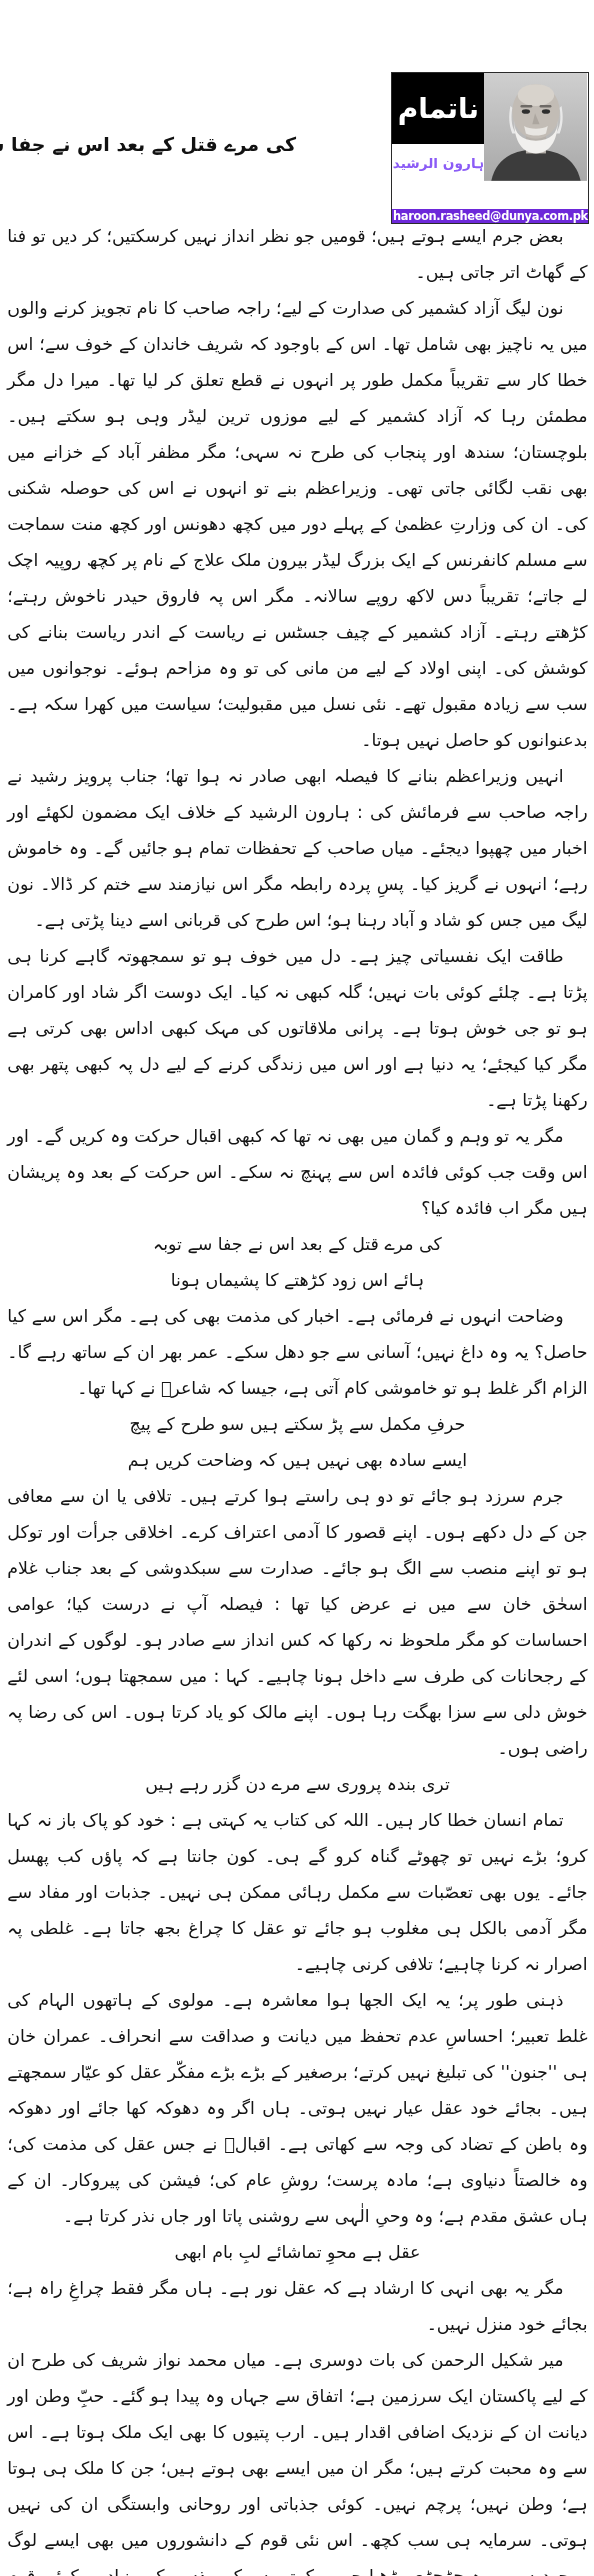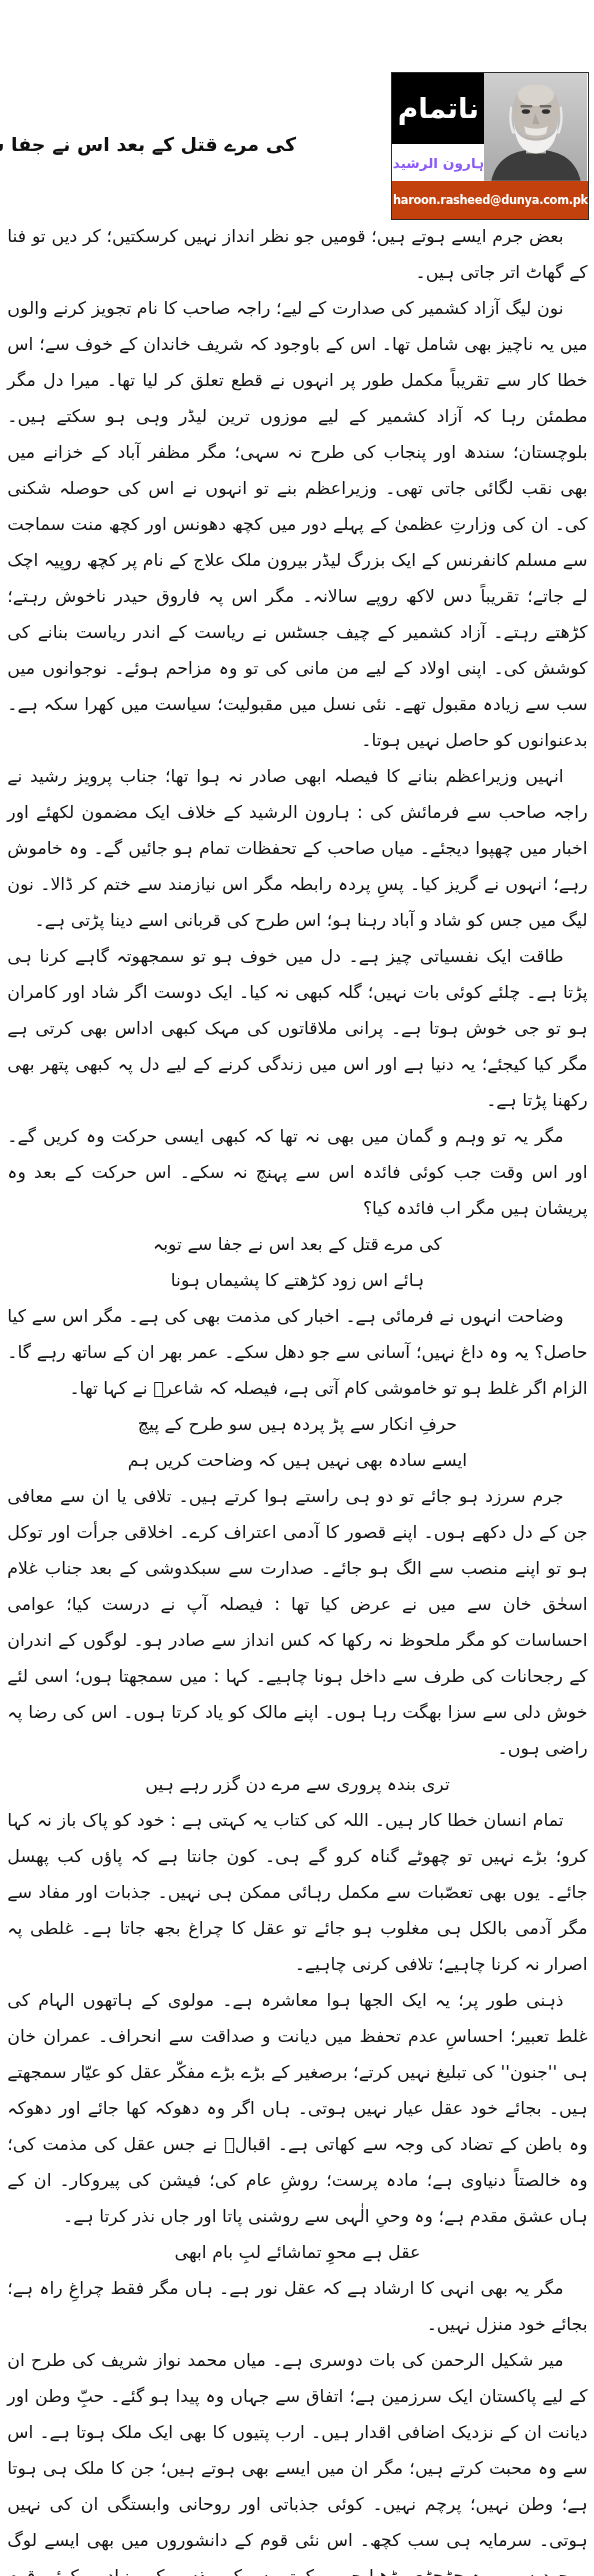--- a/index.html
+++ b/index.html
@@ -36,11 +36,12 @@
   .photo{width:103px; height:108px; overflow:hidden; background:#d9d9d9;}
   .photo svg{display:block;}
   .email-bar{
-    height:38px; background:#c2410c; color:#fff;
+    height:14px; background:#6d28d9; color:#fff;
     display:flex; align-items:center; justify-content:center;
     font-size:11.4px; font-weight:bold;
     font-family:"DejaVu Sans", sans-serif;
     letter-spacing:-0.3px;
+    margin-top:28px;
   }
   
   .headline{

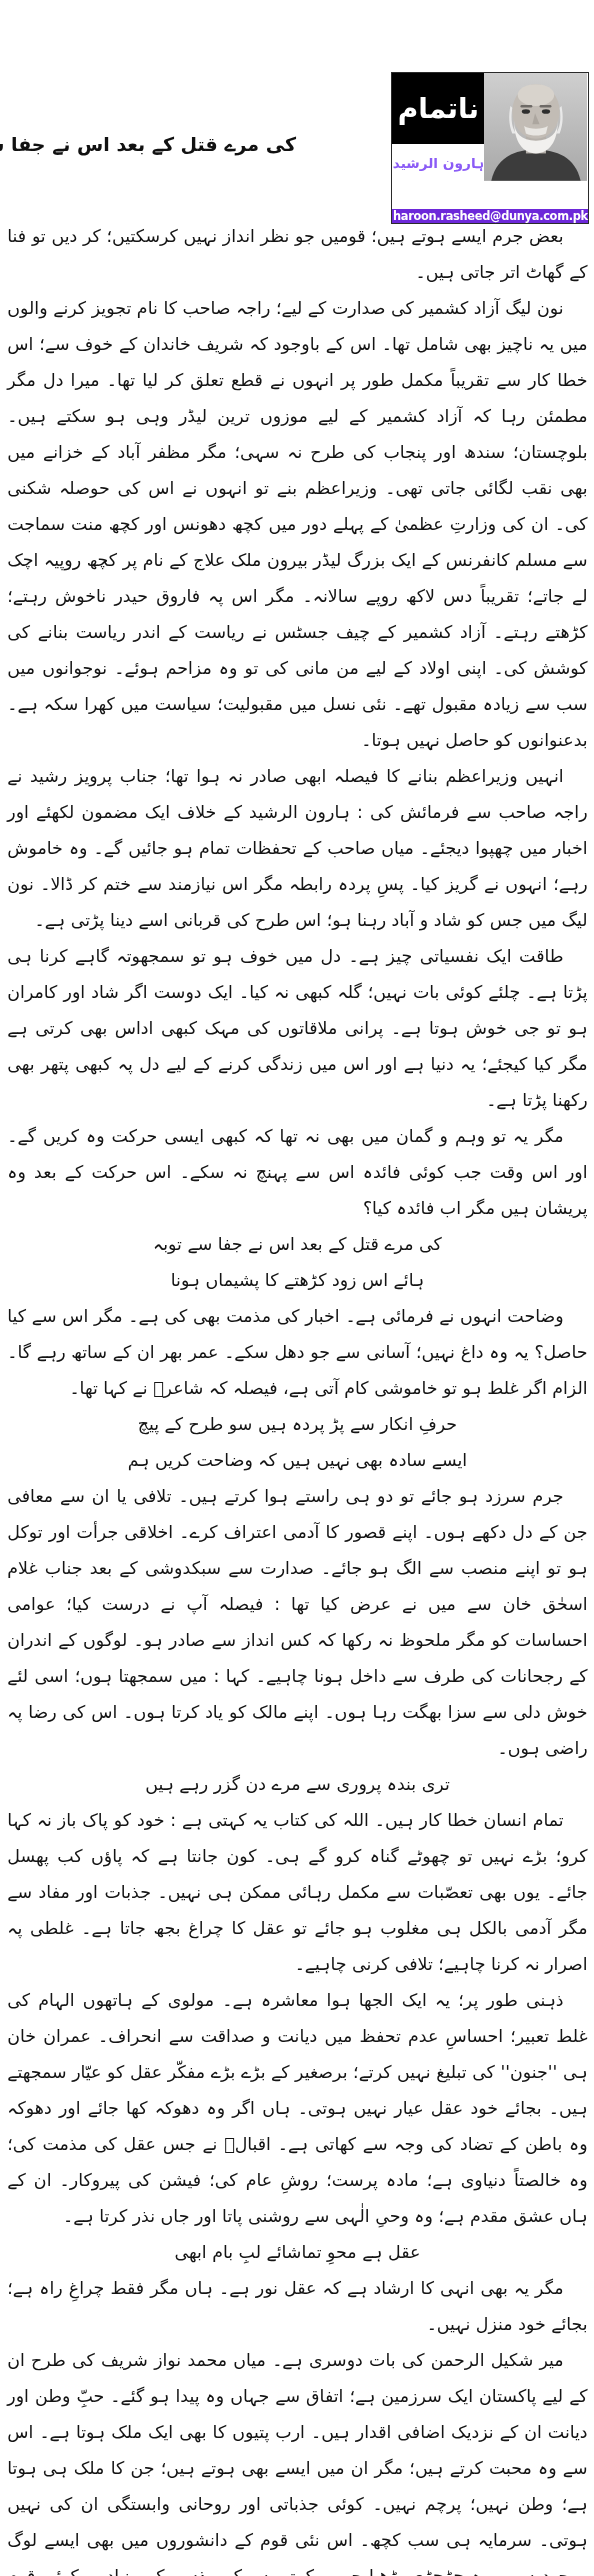--- a/index.html
+++ b/index.html
@@ -119,7 +119,7 @@
       <p class="para">نون لیگ آزاد کشمیر کی صدارت کے لیے؛ راجہ صاحب کا نام تجویز کرنے والوں میں یہ ناچیز بھی شامل تھا۔ اس کے باوجود کہ شریف خاندان کے خوف سے؛ اس خطا کار سے تقریباً مکمل طور پر انہوں نے قطع تعلق کر لیا تھا۔ میرا دل مگر مطمئن رہا کہ آزاد کشمیر کے لیے موزوں ترین لیڈر وہی ہو سکتے ہیں۔ بلوچستان؛ سندھ اور پنجاب کی طرح نہ سہی؛ مگر مظفر آباد کے خزانے میں بھی نقب لگائی جاتی تھی۔ وزیراعظم بنے تو انہوں نے اس کی حوصلہ شکنی کی۔ ان کی وزارتِ عظمیٰ کے پہلے دور میں کچھ دھونس اور کچھ منت سماجت سے مسلم کانفرنس کے ایک بزرگ لیڈر بیرون ملک علاج کے نام پر کچھ روپیہ اچک لے جاتے؛ تقریباً دس لاکھ روپے سالانہ۔ مگر اس پہ فاروق حیدر ناخوش رہتے؛ کڑھتے رہتے۔ آزاد کشمیر کے چیف جسٹس نے ریاست کے اندر ریاست بنانے کی کوشش کی۔ اپنی اولاد کے لیے من مانی کی تو وہ مزاحم ہوئے۔ نوجوانوں میں سب سے زیادہ مقبول تھے۔ نئی نسل میں مقبولیت؛ سیاست میں کھرا سکہ ہے۔ بدعنوانوں کو حاصل نہیں ہوتا۔</p>
       <p class="para">انہیں وزیراعظم بنانے کا فیصلہ ابھی صادر نہ ہوا تھا؛ جناب پرویز رشید نے راجہ صاحب سے فرمائش کی : ہارون الرشید کے خلاف ایک مضمون لکھئے اور اخبار میں چھپوا دیجئے۔ میاں صاحب کے تحفظات تمام ہو جائیں گے۔ وہ خاموش رہے؛ انہوں نے گریز کیا۔ پسِ پردہ رابطہ مگر اس نیازمند سے ختم کر ڈالا۔ نون لیگ میں جس کو شاد و آباد رہنا ہو؛ اس طرح کی قربانی اسے دینا پڑتی ہے۔</p>
       <p class="para">طاقت ایک نفسیاتی چیز ہے۔ دل میں خوف ہو تو سمجھوتہ گاہے کرنا ہی پڑتا ہے۔ چلئے کوئی بات نہیں؛ گلہ کبھی نہ کیا۔ ایک دوست اگر شاد اور کامران ہو تو جی خوش ہوتا ہے۔ پرانی ملاقاتوں کی مہک کبھی اداس بھی کرتی ہے مگر کیا کیجئے؛ یہ دنیا ہے اور اس میں زندگی کرنے کے لیے دل پہ کبھی پتھر بھی رکھنا پڑتا ہے۔</p>
-      <p class="para">مگر یہ تو وہم و گمان میں بھی نہ تھا کہ کبھی ایسی حرکت وہ کریں گے۔ اور اس وقت جب کوئی فائدہ اس سے پہنچ نہ سکے۔ اس حرکت کے بعد وہ پریشان ہیں مگر اب فائدہ کیا؟</p>
+      <p class="para">مگر یہ تو وہم و گمان میں بھی نہ تھا کہ کبھی اقبال حرکت وہ کریں گے۔ اور اس وقت جب کوئی فائدہ اس سے پہنچ نہ سکے۔ اس حرکت کے بعد وہ پریشان ہیں مگر اب فائدہ کیا؟</p>
       <p class="verse">کی مرے قتل کے بعد اس نے جفا سے توبہ</p>
       <p class="verse">ہائے اس زود کڑھتے کا پشیماں ہونا</p>
       <p class="para">وضاحت انہوں نے فرمائی ہے۔ اخبار کی مذمت بھی کی ہے۔ مگر اس سے کیا حاصل؟ یہ وہ داغ نہیں؛ آسانی سے جو دھل سکے۔ عمر بھر ان کے ساتھ رہے گا۔ الزام اگر غلط ہو تو خاموشی کام آتی ہے، فیصلہ کہ شاعرؔ نے کہا تھا۔</p>

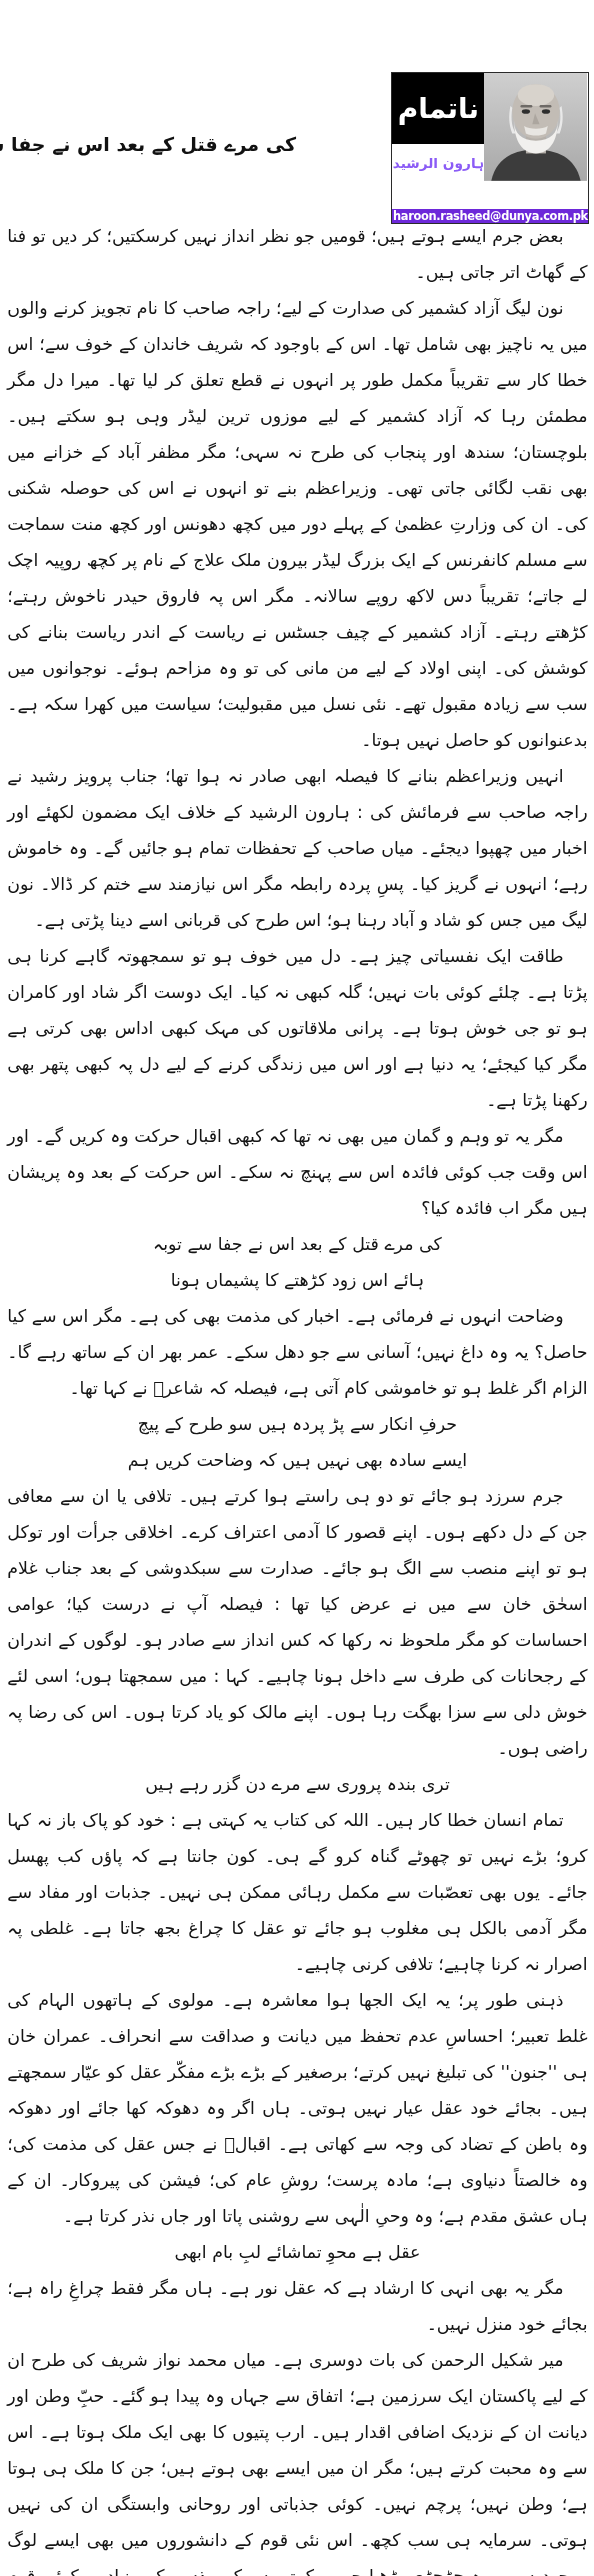--- a/index.html
+++ b/index.html
@@ -122,7 +122,7 @@
       <p class="para">مگر یہ تو وہم و گمان میں بھی نہ تھا کہ کبھی اقبال حرکت وہ کریں گے۔ اور اس وقت جب کوئی فائدہ اس سے پہنچ نہ سکے۔ اس حرکت کے بعد وہ پریشان ہیں مگر اب فائدہ کیا؟</p>
       <p class="verse">کی مرے قتل کے بعد اس نے جفا سے توبہ</p>
       <p class="verse">ہائے اس زود کڑھتے کا پشیماں ہونا</p>
-      <p class="para">وضاحت انہوں نے فرمائی ہے۔ اخبار کی مذمت بھی کی ہے۔ مگر اس سے کیا حاصل؟ یہ وہ داغ نہیں؛ آسانی سے جو دھل سکے۔ عمر بھر ان کے ساتھ رہے گا۔ الزام اگر غلط ہو تو خاموشی کام آتی ہے، فیصلہ کہ شاعرؔ نے کہا تھا۔</p>
+      <p class="para">وضاحت انہوں نے فرمائی ہے۔ اخبار کی مذمت بھی کی ہے۔ مگر اس سے کیا حاصل؟ یہ وہ داغ نہیں؛ آسانی سے جو دھل سکے۔ عمر بھر ان کے ساتھ رہے گا۔ الزام اگر غلط ہو تو خاموشی کام آتی ہے، جیسا کہ شاعرؔ نے کہا تھا۔</p>
       <p class="verse">حرفِ انکار سے پڑ پردہ ہیں سو طرح کے پیچ</p>
       <p class="verse">ایسے سادہ بھی نہیں ہیں کہ وضاحت کریں ہم</p>
       <p class="para">جرم سرزد ہو جائے تو دو ہی راستے ہوا کرتے ہیں۔ تلافی یا ان سے معافی جن کے دل دکھے ہوں۔ اپنے قصور کا آدمی اعتراف کرے۔ اخلاقی جرأت اور توکل ہو تو اپنے منصب سے الگ ہو جائے۔ صدارت سے سبکدوشی کے بعد جناب غلام اسحٰق خان سے میں نے عرض کیا تھا : فیصلہ آپ نے درست کیا؛ عوامی احساسات کو مگر ملحوظ نہ رکھا کہ کس انداز سے صادر ہو۔ لوگوں کے اندران کے رجحانات کی طرف سے داخل ہونا چاہیے۔ کہا : میں سمجھتا ہوں؛ اسی لئے خوش دلی سے سزا بھگت رہا ہوں۔ اپنے مالک کو یاد کرتا ہوں۔ اس کی رضا پہ راضی ہوں۔</p>

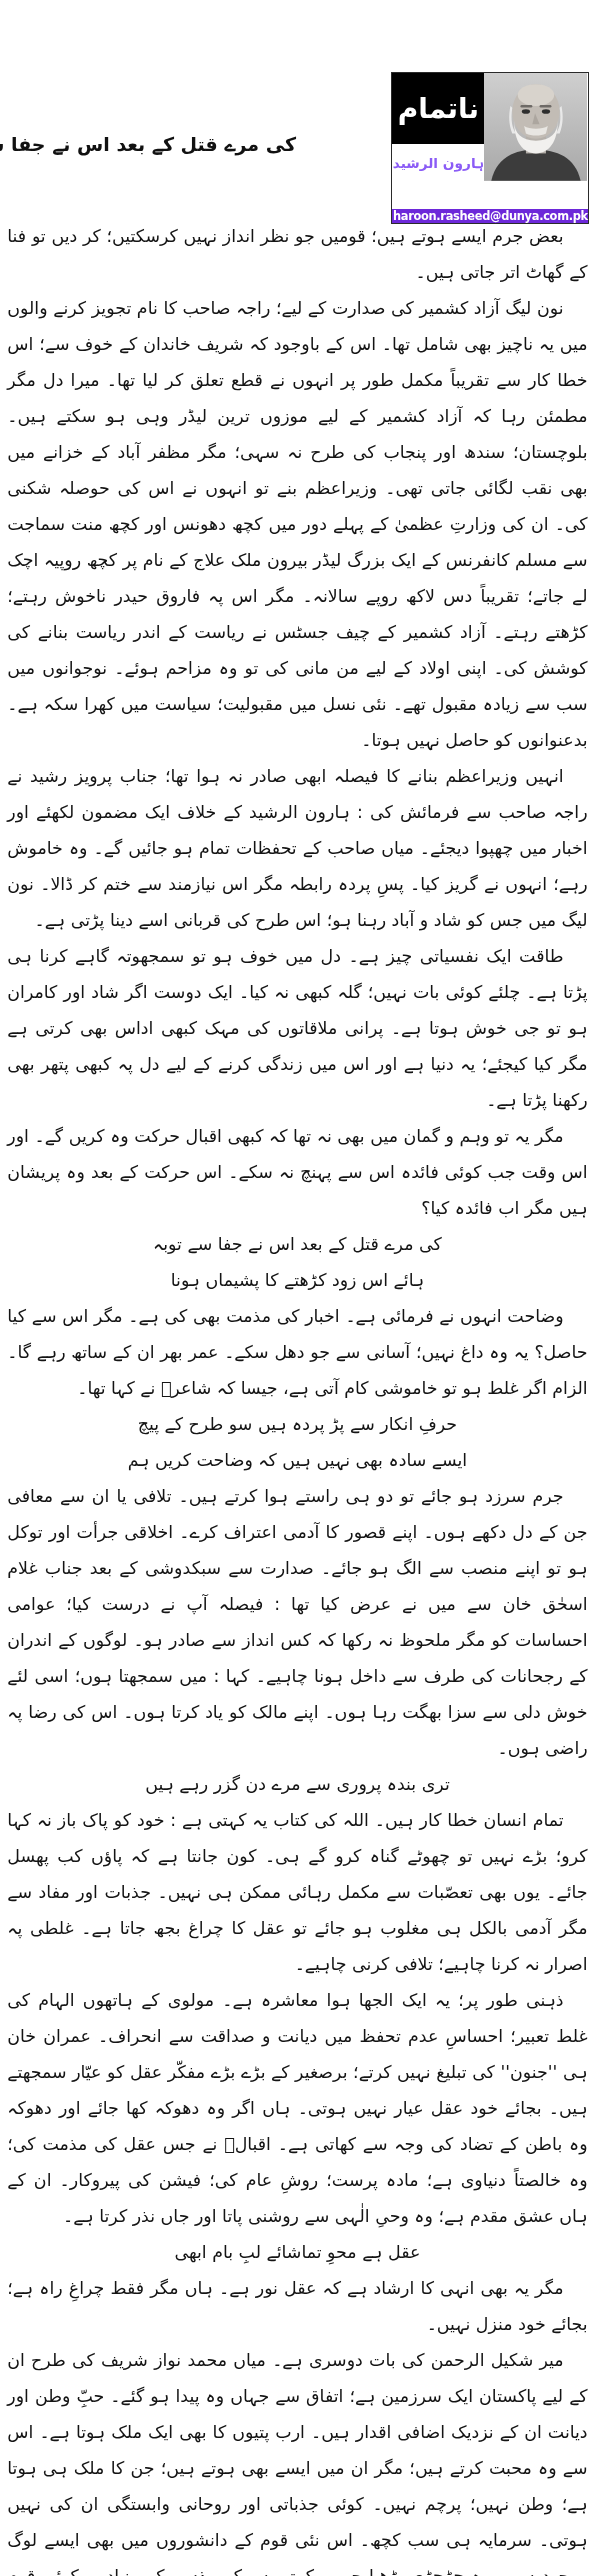--- a/index.html
+++ b/index.html
@@ -123,7 +123,7 @@
       <p class="verse">کی مرے قتل کے بعد اس نے جفا سے توبہ</p>
       <p class="verse">ہائے اس زود کڑھتے کا پشیماں ہونا</p>
       <p class="para">وضاحت انہوں نے فرمائی ہے۔ اخبار کی مذمت بھی کی ہے۔ مگر اس سے کیا حاصل؟ یہ وہ داغ نہیں؛ آسانی سے جو دھل سکے۔ عمر بھر ان کے ساتھ رہے گا۔ الزام اگر غلط ہو تو خاموشی کام آتی ہے، جیسا کہ شاعرؔ نے کہا تھا۔</p>
-      <p class="verse">حرفِ انکار سے پڑ پردہ ہیں سو طرح کے پیچ</p>
+      <p class="verse">حرفِ مکمل سے پڑ سکتے ہیں سو طرح کے پیچ</p>
       <p class="verse">ایسے سادہ بھی نہیں ہیں کہ وضاحت کریں ہم</p>
       <p class="para">جرم سرزد ہو جائے تو دو ہی راستے ہوا کرتے ہیں۔ تلافی یا ان سے معافی جن کے دل دکھے ہوں۔ اپنے قصور کا آدمی اعتراف کرے۔ اخلاقی جرأت اور توکل ہو تو اپنے منصب سے الگ ہو جائے۔ صدارت سے سبکدوشی کے بعد جناب غلام اسحٰق خان سے میں نے عرض کیا تھا : فیصلہ آپ نے درست کیا؛ عوامی احساسات کو مگر ملحوظ نہ رکھا کہ کس انداز سے صادر ہو۔ لوگوں کے اندران کے رجحانات کی طرف سے داخل ہونا چاہیے۔ کہا : میں سمجھتا ہوں؛ اسی لئے خوش دلی سے سزا بھگت رہا ہوں۔ اپنے مالک کو یاد کرتا ہوں۔ اس کی رضا پہ راضی ہوں۔</p>
       <p class="verse">تری بندہ پروری سے مرے دن گزر رہے ہیں</p>

